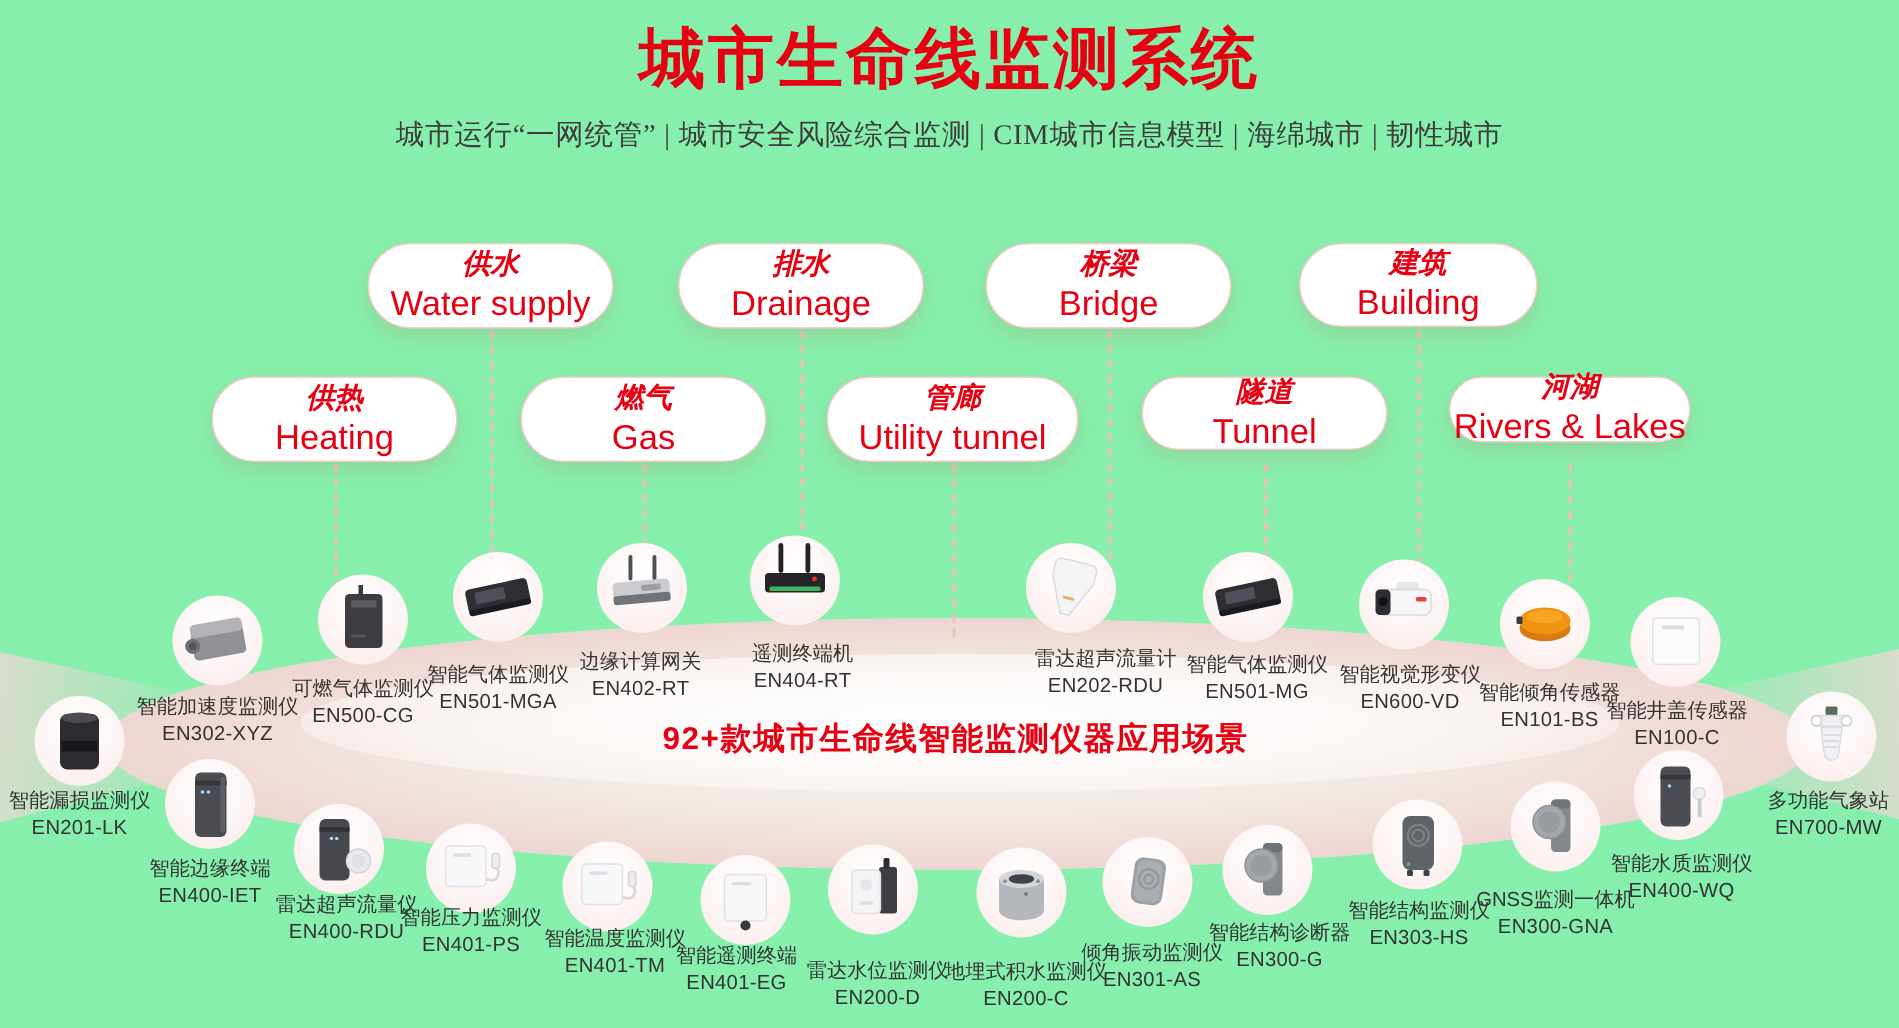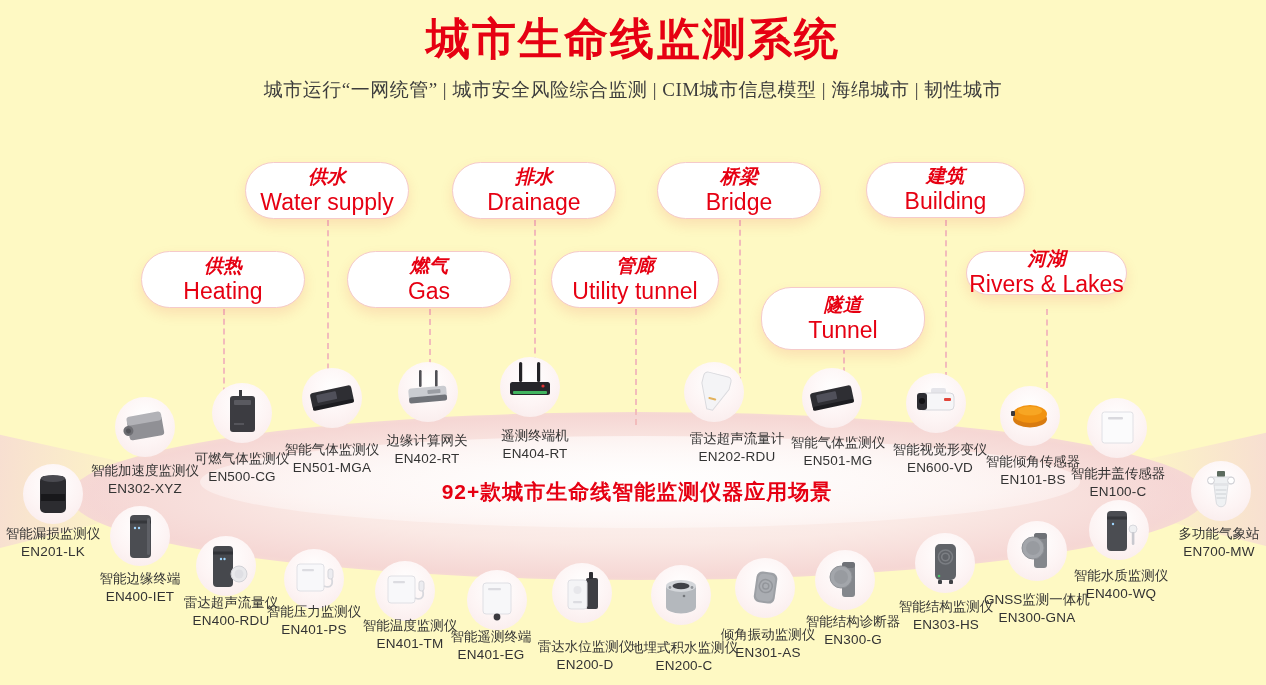--- a/index.html
+++ b/index.html
@@ -4,7 +4,7 @@
 <style>
   html,body{margin:0;padding:0;background:#fff;}
   .canvas{
-    position:relative;width:1266px;height:685px;overflow:hidden;background:#fef9c3;
+    position:relative;width:1266px;height:685px;overflow:hidden;background:#86efac;
     font-family:"Liberation Sans",sans-serif;
   }
   .title{

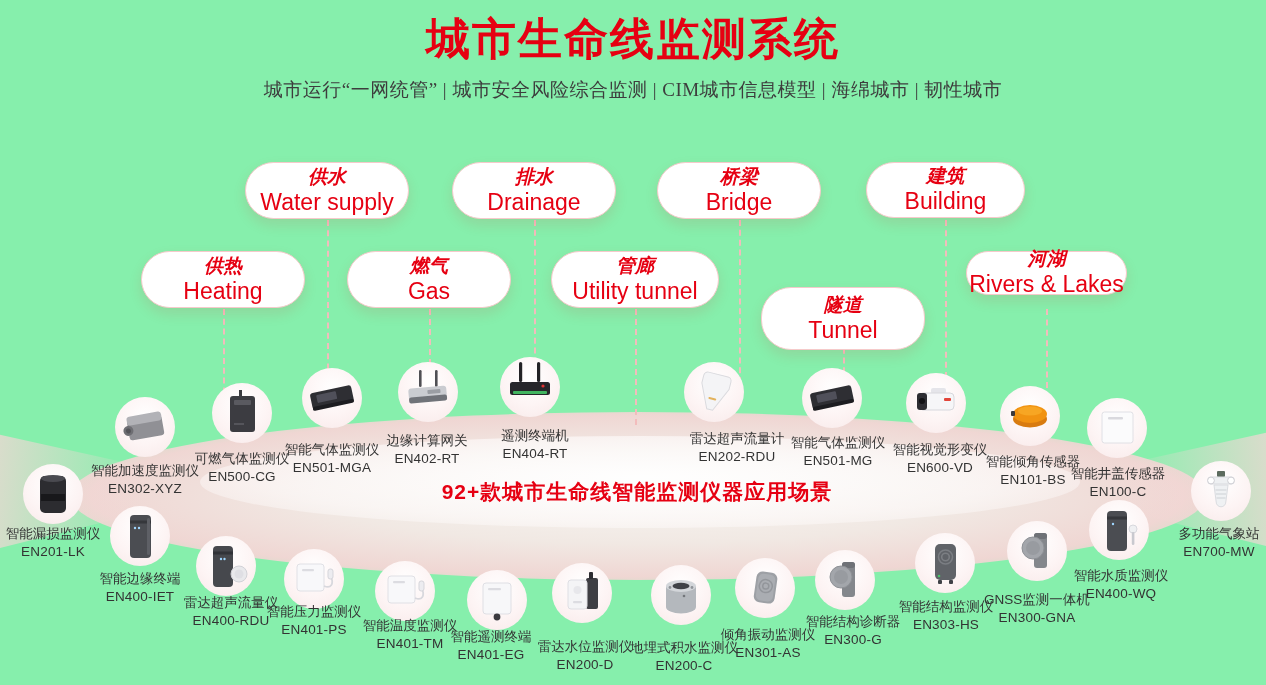--- a/index.html
+++ b/index.html
@@ -103,7 +103,7 @@
       <div class="zh">管廊</div>
       <div class="en">Utility tunnel</div>
     </div>
-    <div class="pill" style="left: 761px; top: 251px; width: 164px; height: 63px; margin-top: 36px;">
+    <div class="pill" style="left: 761px; top: 251px; width: 164px; height: 49px;">
       <div class="zh">隧道</div>
       <div class="en">Tunnel</div>
     </div>

